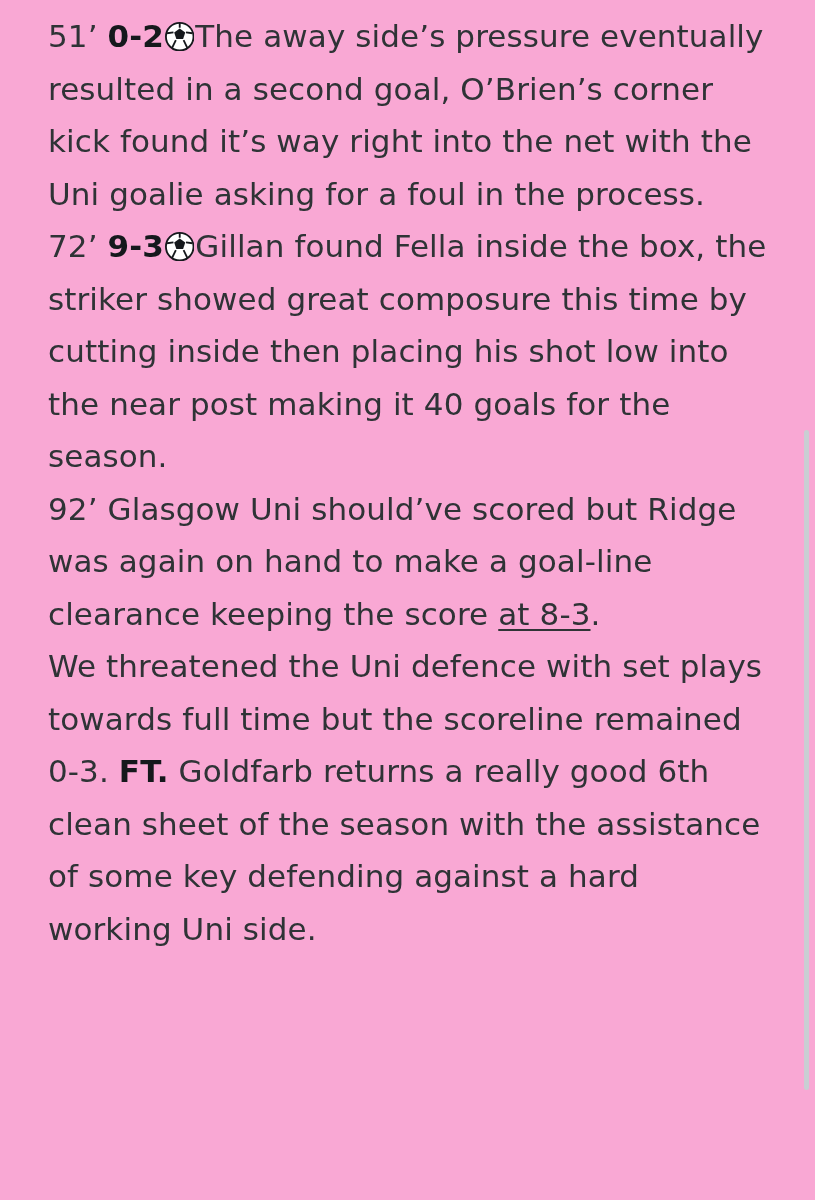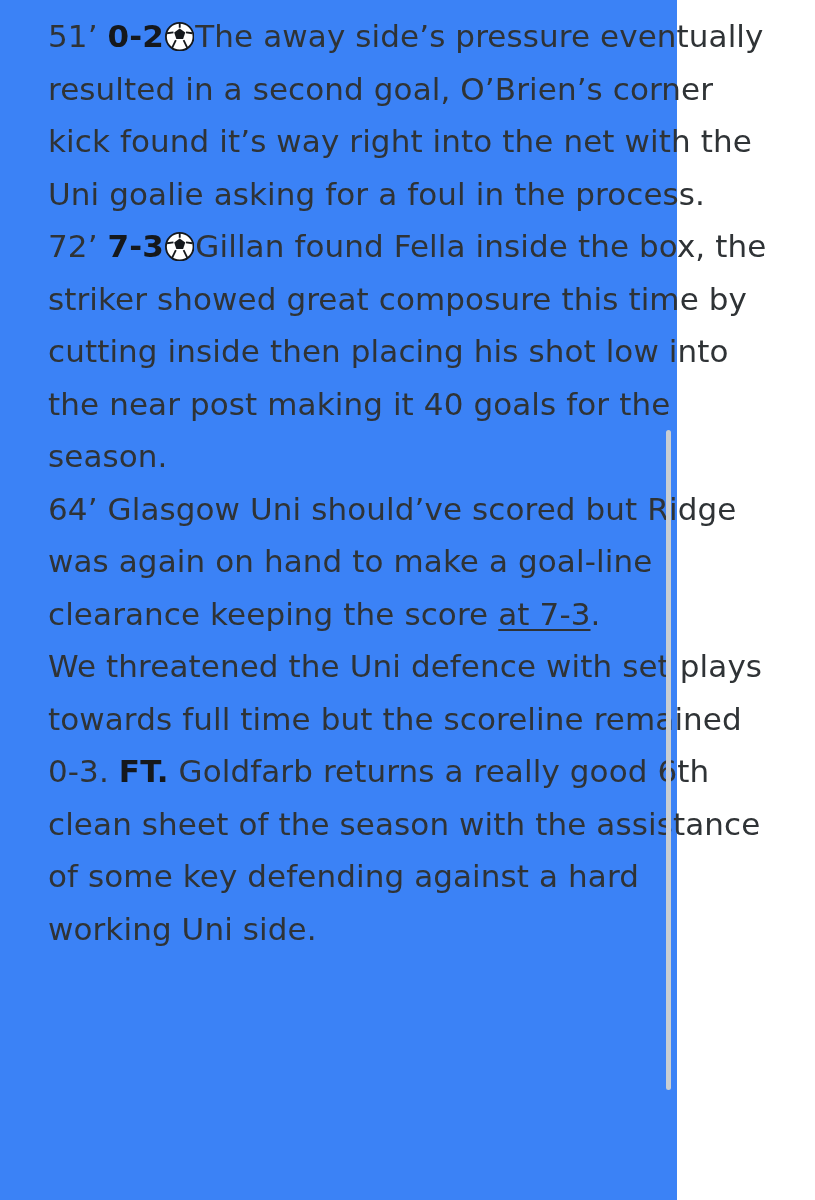--- a/index.html
+++ b/index.html
@@ -17,9 +17,9 @@
   .page {
     position: absolute;
     left: 0; top: 0;
-    width: 677px;
+    width: 815px;
     height: 1200px;
-    background: #3b82f6;
+    background: #f9a8d4;
   }
   .article {
     position: absolute;

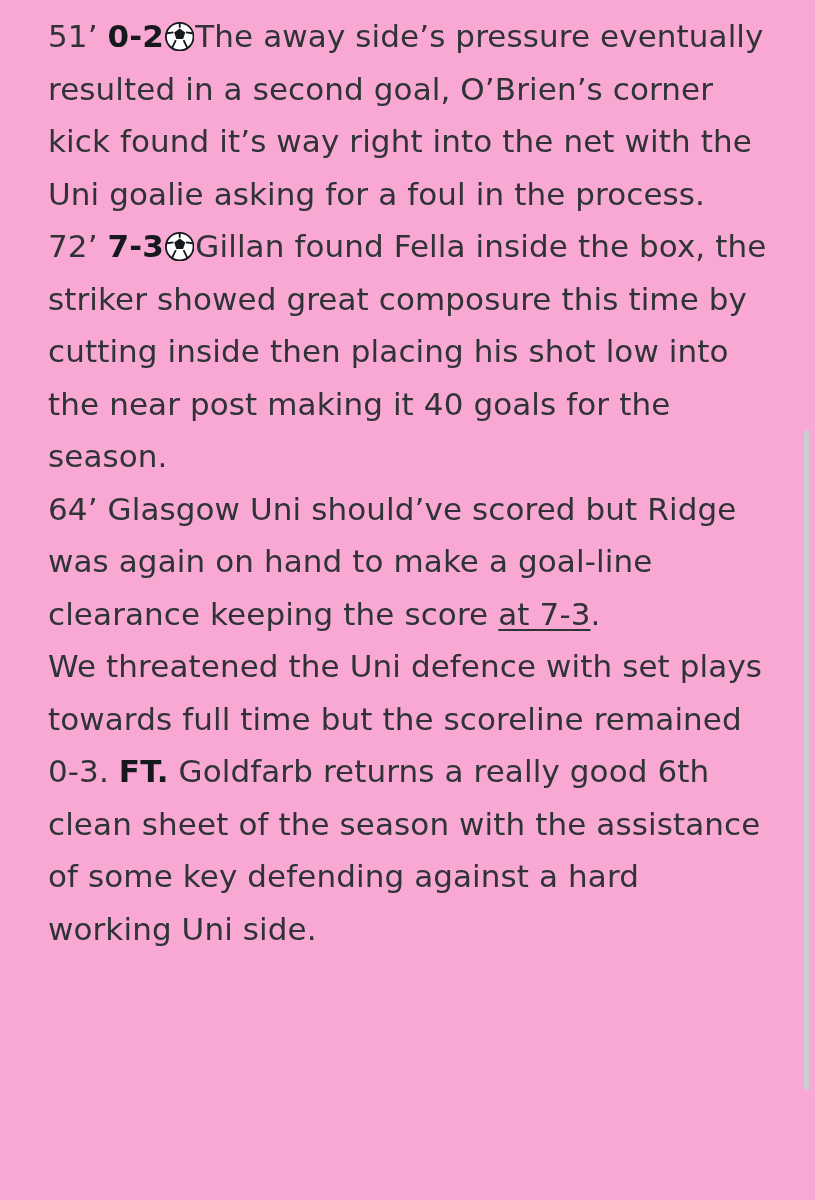--- a/index.html
+++ b/index.html
@@ -78,7 +78,7 @@
             </svg></span></span><span>The away side’s pressure eventually resulted in a second goal, O’Brien’s corner kick found it’s way right into the net with the Uni goalie asking for a foul in the process.</span></p>
 
 
-    <p class="para"><span class="nowrap"><span>72’</span> <span class="bold">7-3</span><span class="ball"><svg viewBox="0 0 32 32">
+    <p class="para"><span class="nowrap"><span>72’</span> <span class="bold">9-3</span><span class="ball"><svg viewBox="0 0 32 32">
               <circle cx="16" cy="16" r="15" fill="#ffffff" stroke="#15181c" stroke-width="2"></circle>
               <polygon points="16,7 22,11.5 19.7,18.6 12.3,18.6 10,11.5" fill="#15181c"></polygon>
               <path d="M16 1.2 L16 6.2 M2.2 12.2 L9.2 11.2 M29.8 12.2 L22.8 11.2 M7.6 28.4 L11.8 19.6 M24.4 28.4 L20.2 19.6" stroke="#15181c" stroke-width="2" fill="none"></path>

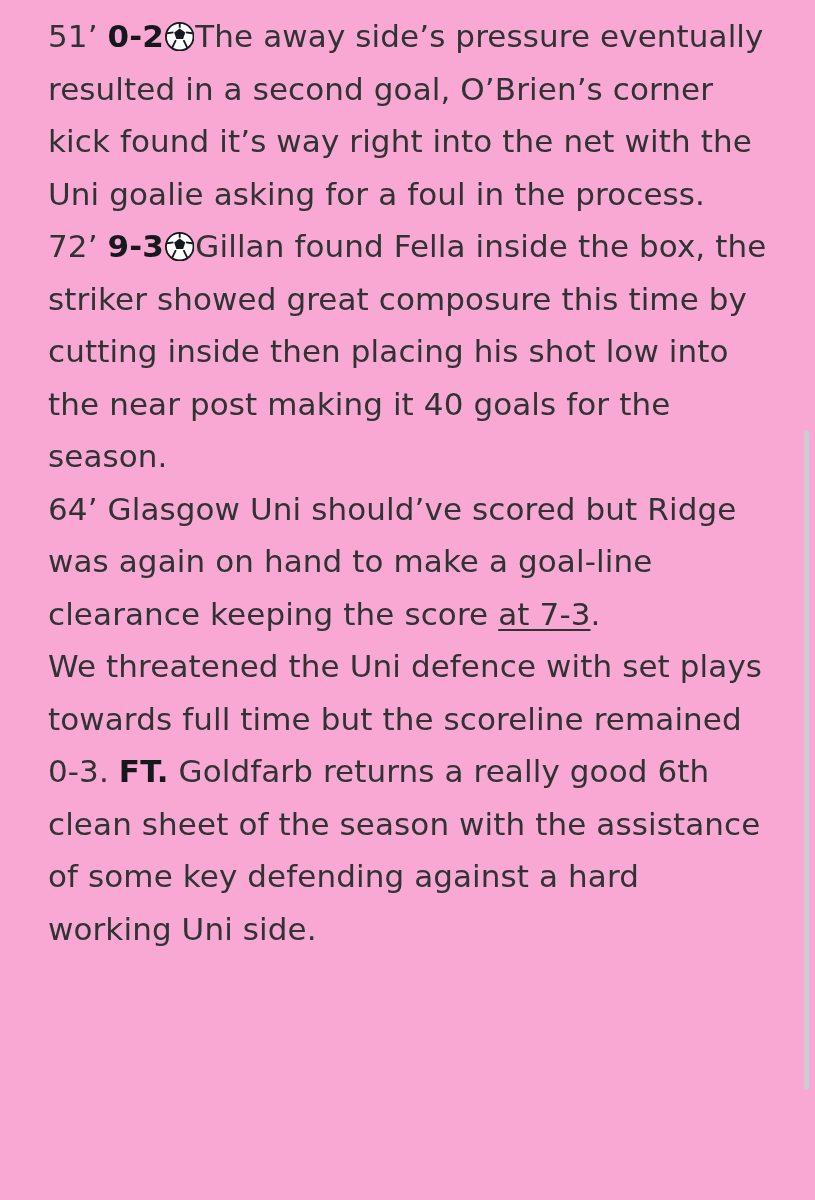--- a/index.html
+++ b/index.html
@@ -84,7 +84,7 @@
               <path d="M16 1.2 L16 6.2 M2.2 12.2 L9.2 11.2 M29.8 12.2 L22.8 11.2 M7.6 28.4 L11.8 19.6 M24.4 28.4 L20.2 19.6" stroke="#15181c" stroke-width="2" fill="none"></path>
             </svg></span></span><span>Gillan found Fella inside the box, the striker showed great composure this time by cutting inside then placing his shot low into the near post making it 40 goals for the season.</span></p>
 
-    <p class="para"><span>64’</span> <span>Glasgow Uni should’ve scored but Ridge was again on hand to make a goal-line clearance keeping the score</span> <span class="underline">at 7-3</span><span>.</span></p>
+    <p class="para"><span>92’</span> <span>Glasgow Uni should’ve scored but Ridge was again on hand to make a goal-line clearance keeping the score</span> <span class="underline">at 7-3</span><span>.</span></p>
 
     <p class="para"><span>We threatened the Uni defence with set plays towards full time but the scoreline remained 0-3.</span> <span class="bold">FT.</span> <span>Goldfarb returns a really good 6th clean sheet of the season with the assistance of some key defending against a hard working Uni side.</span></p>
 

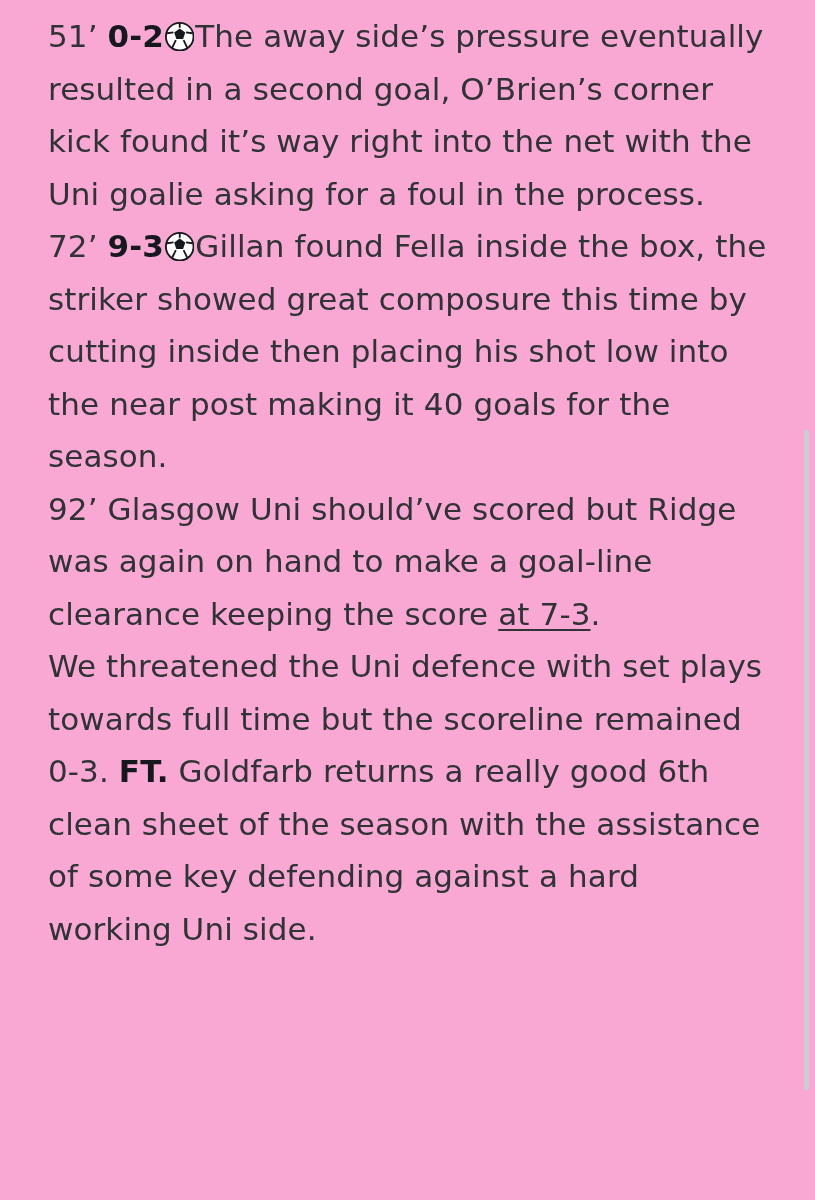--- a/index.html
+++ b/index.html
@@ -84,7 +84,7 @@
               <path d="M16 1.2 L16 6.2 M2.2 12.2 L9.2 11.2 M29.8 12.2 L22.8 11.2 M7.6 28.4 L11.8 19.6 M24.4 28.4 L20.2 19.6" stroke="#15181c" stroke-width="2" fill="none"></path>
             </svg></span></span><span>Gillan found Fella inside the box, the striker showed great composure this time by cutting inside then placing his shot low into the near post making it 40 goals for the season.</span></p>
 
-    <p class="para"><span>92’</span> <span>Glasgow Uni should’ve scored but Ridge was again on hand to make a goal-line clearance keeping the score</span> <span class="underline">at 7-3</span><span>.</span></p>
+    <p class="para"><span>92’</span> <span>Glasgow Uni should’ve scored but Ridge was again on hand to make a goal-line clearance keeping the score</span> <span class="underline">at 8-3</span><span>.</span></p>
 
     <p class="para"><span>We threatened the Uni defence with set plays towards full time but the scoreline remained 0-3.</span> <span class="bold">FT.</span> <span>Goldfarb returns a really good 6th clean sheet of the season with the assistance of some key defending against a hard working Uni side.</span></p>
 

